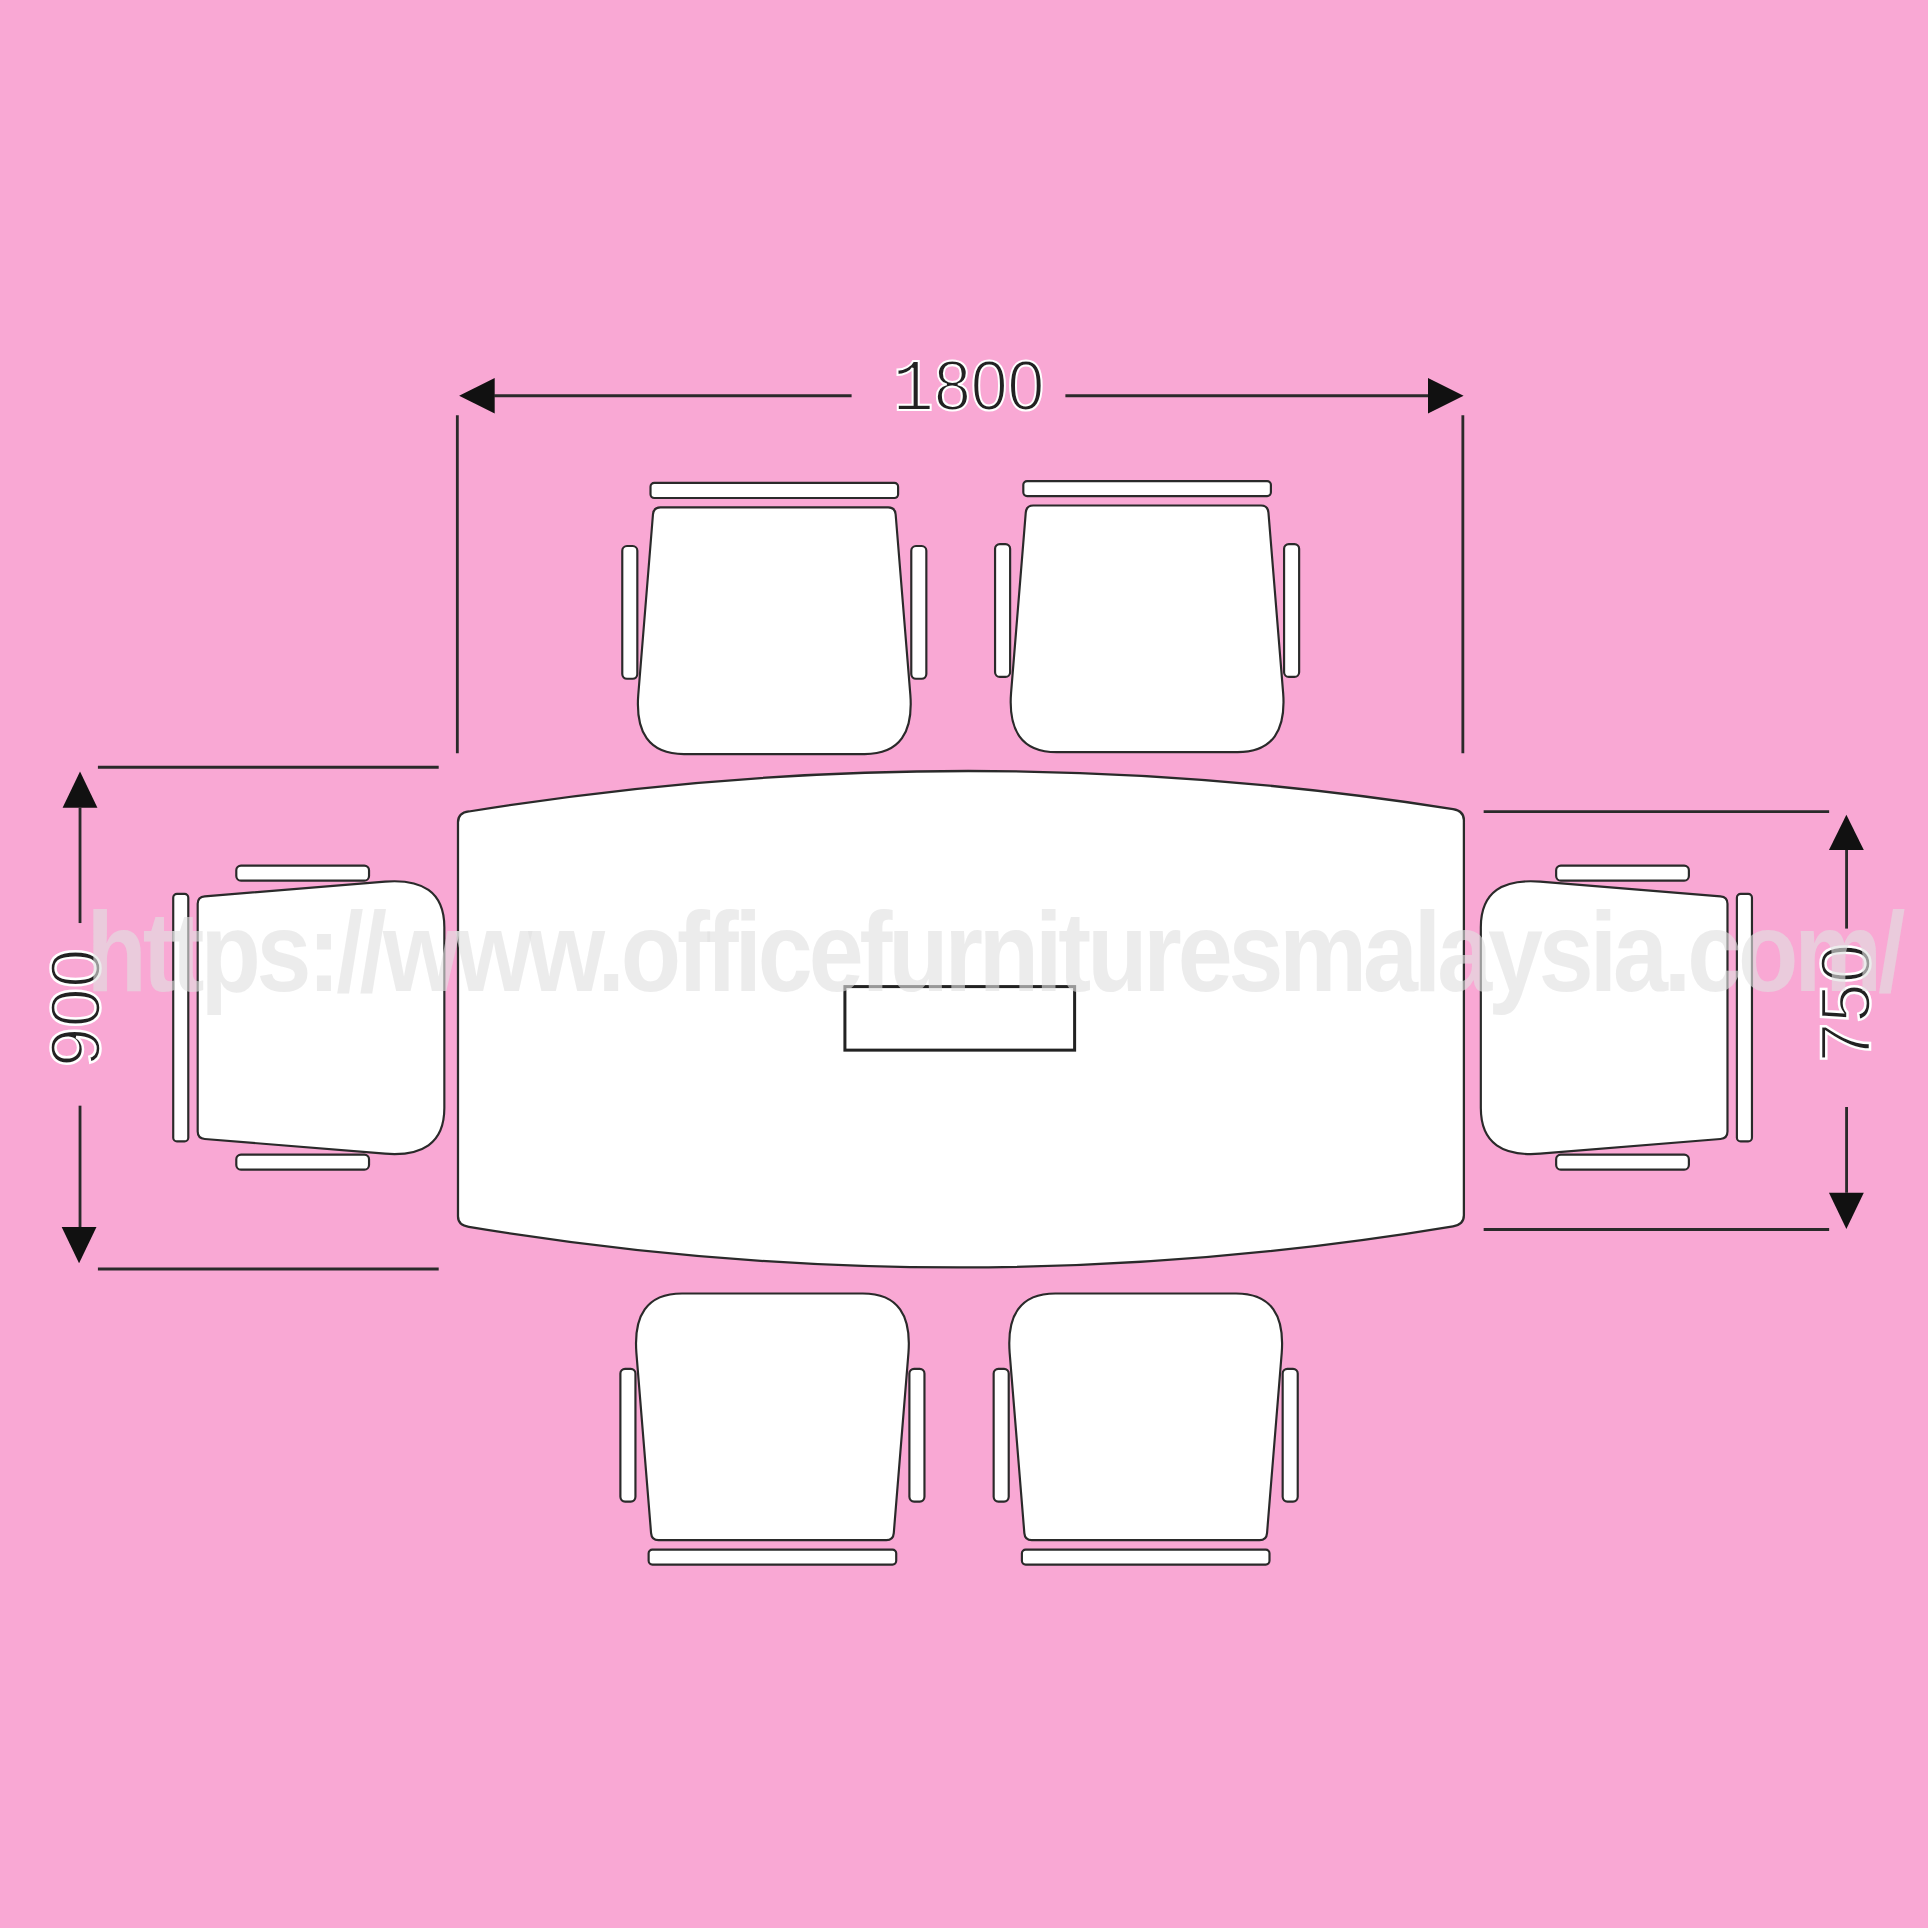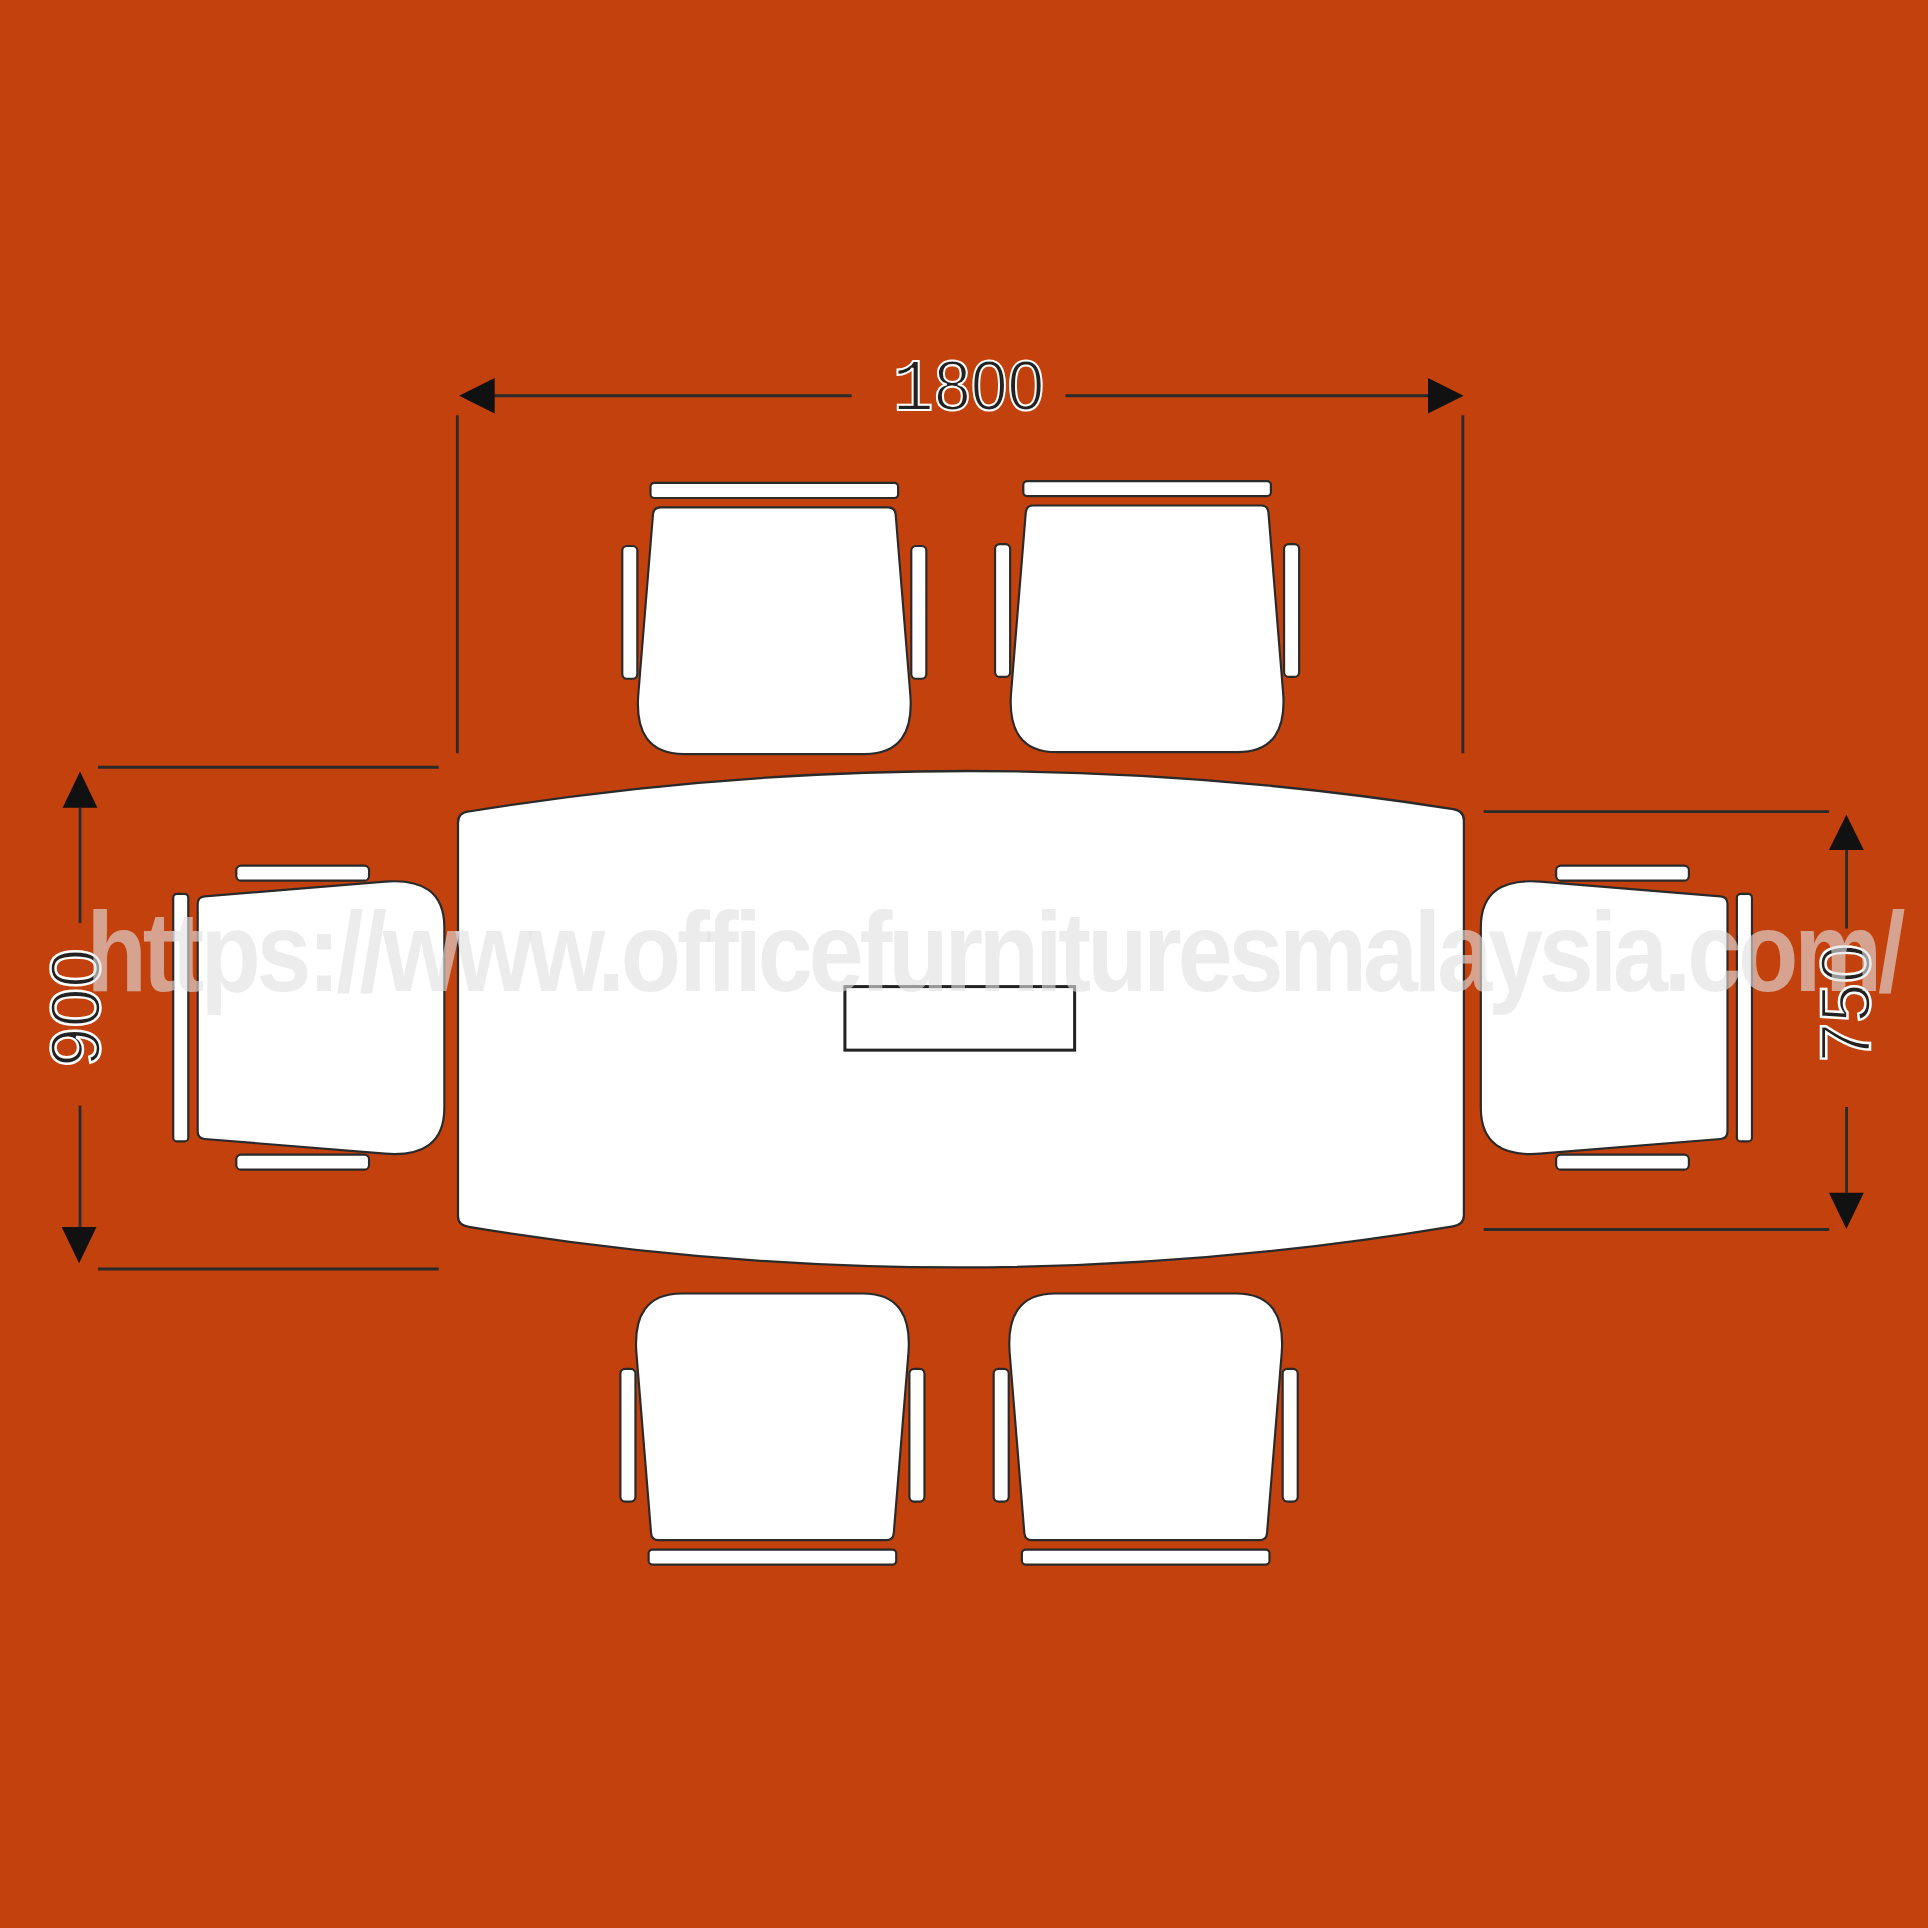--- a/index.html
+++ b/index.html
@@ -3,7 +3,7 @@
 <meta charset="utf-8">
 <style>
   html,body{margin:0;padding:0;background:#ffffff;}
-  .page{position:relative;width:1928px;height:1928px;background:#c2410c;overflow:hidden;}
+  .page{position:relative;width:1928px;height:1928px;background:#f9a8d4;overflow:hidden;}
   svg{position:absolute;top:0;left:0;}
   text{font-family:"Liberation Sans", sans-serif;}
 </style>

